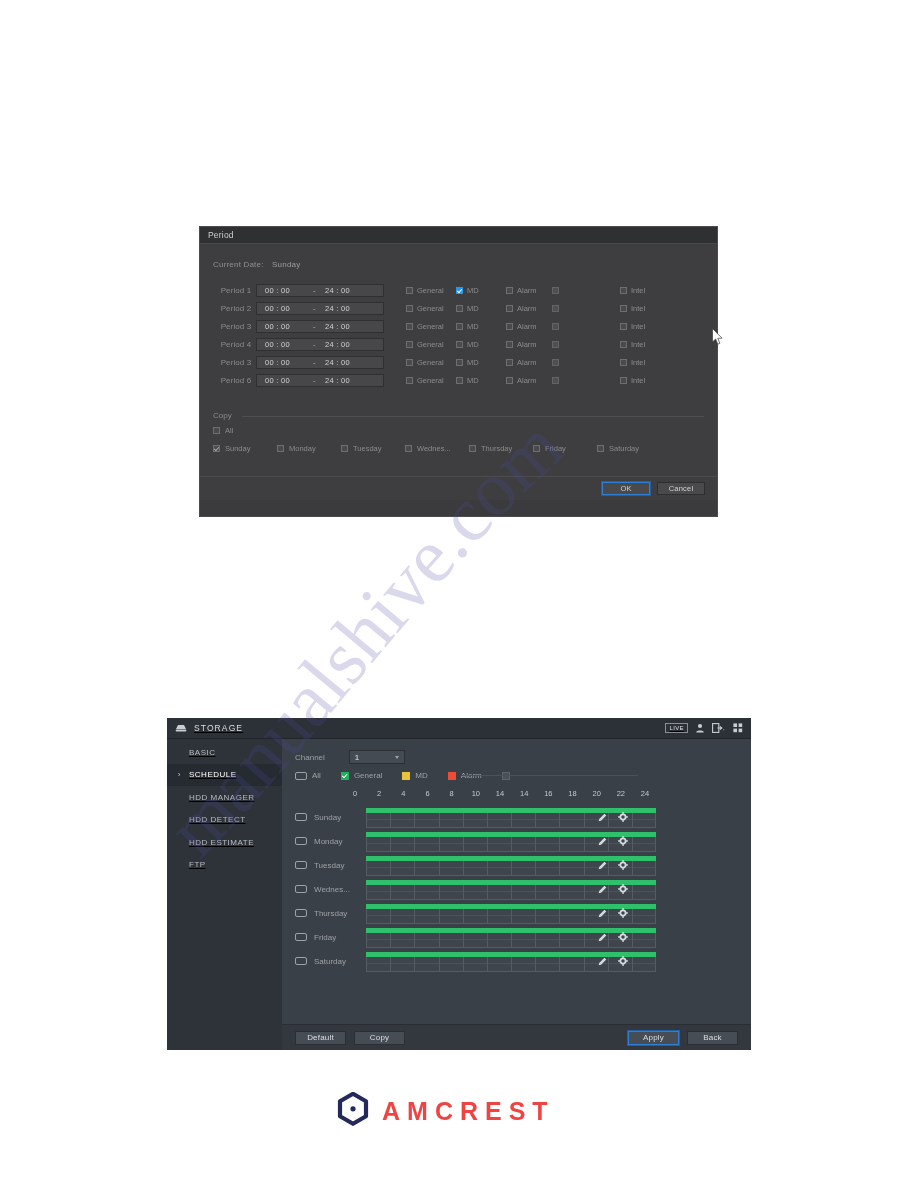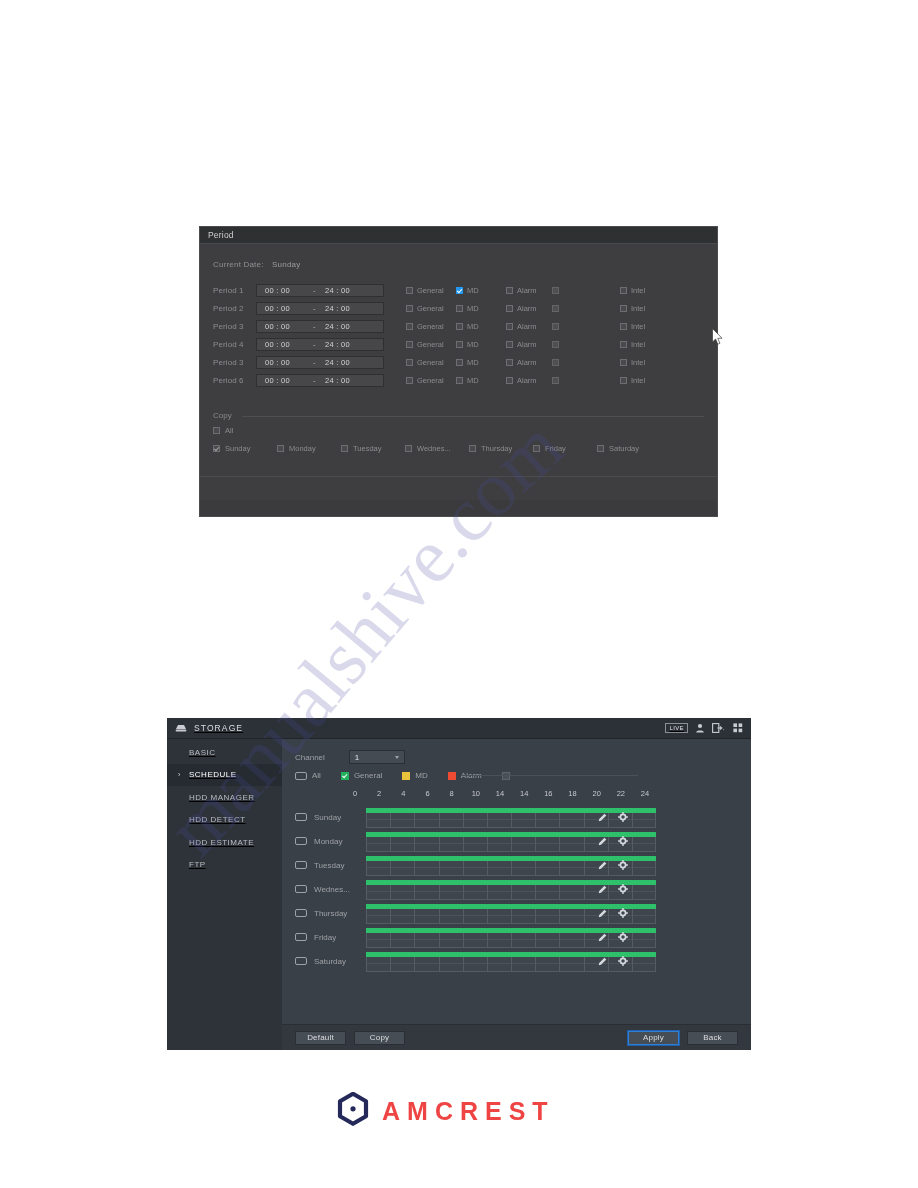--- a/index.html
+++ b/index.html
@@ -76,6 +76,7 @@
     width: 100%;
     display: flex;
     align-items: center;
+    text-align: center;
   }
   .pr-label {
     position: absolute;

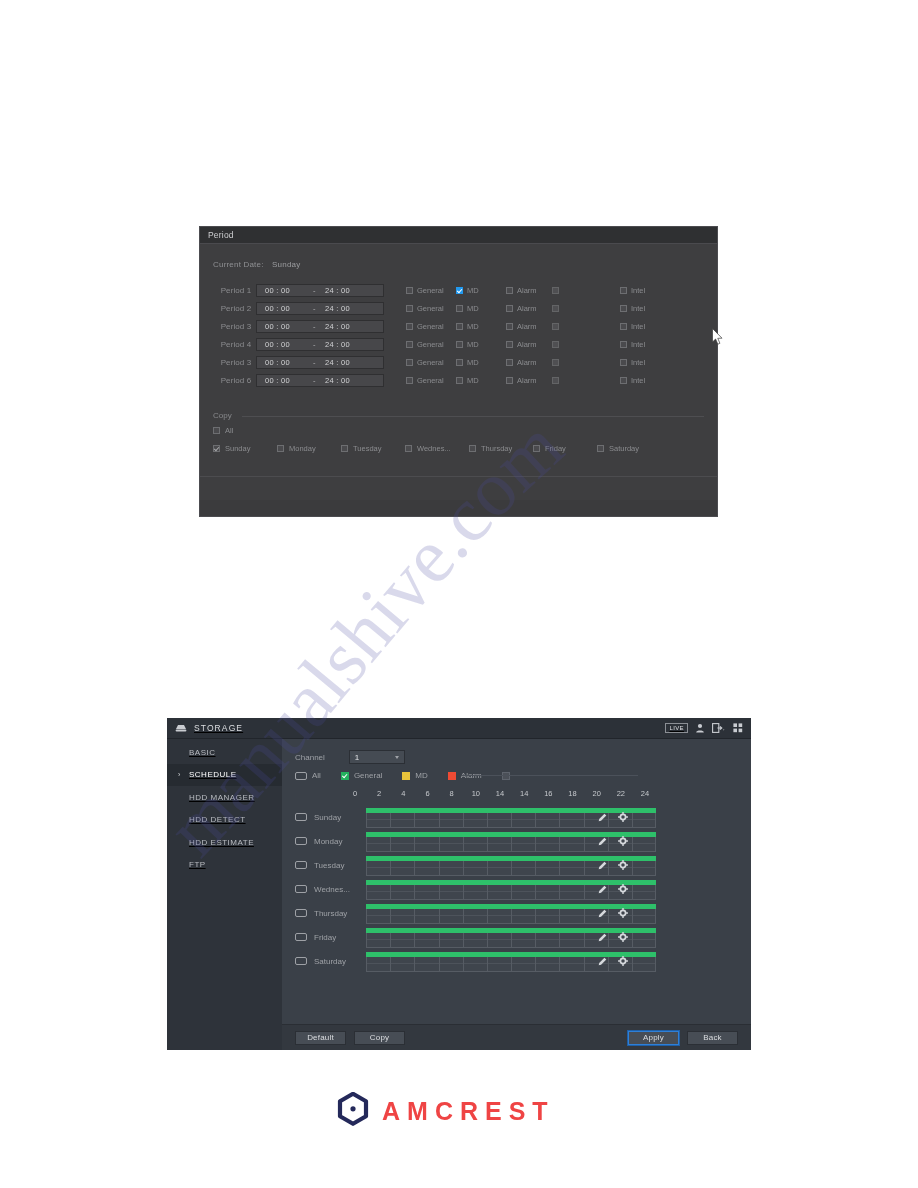--- a/index.html
+++ b/index.html
@@ -800,6 +800,10 @@
 
     <div class="pd-divider"></div>
 
+    <div class="pd-footer">
+      <div class="pd-btn focused">OK</div>
+      <div class="pd-btn">Cancel</div>
+    </div>
 
   </div>
 </div>

